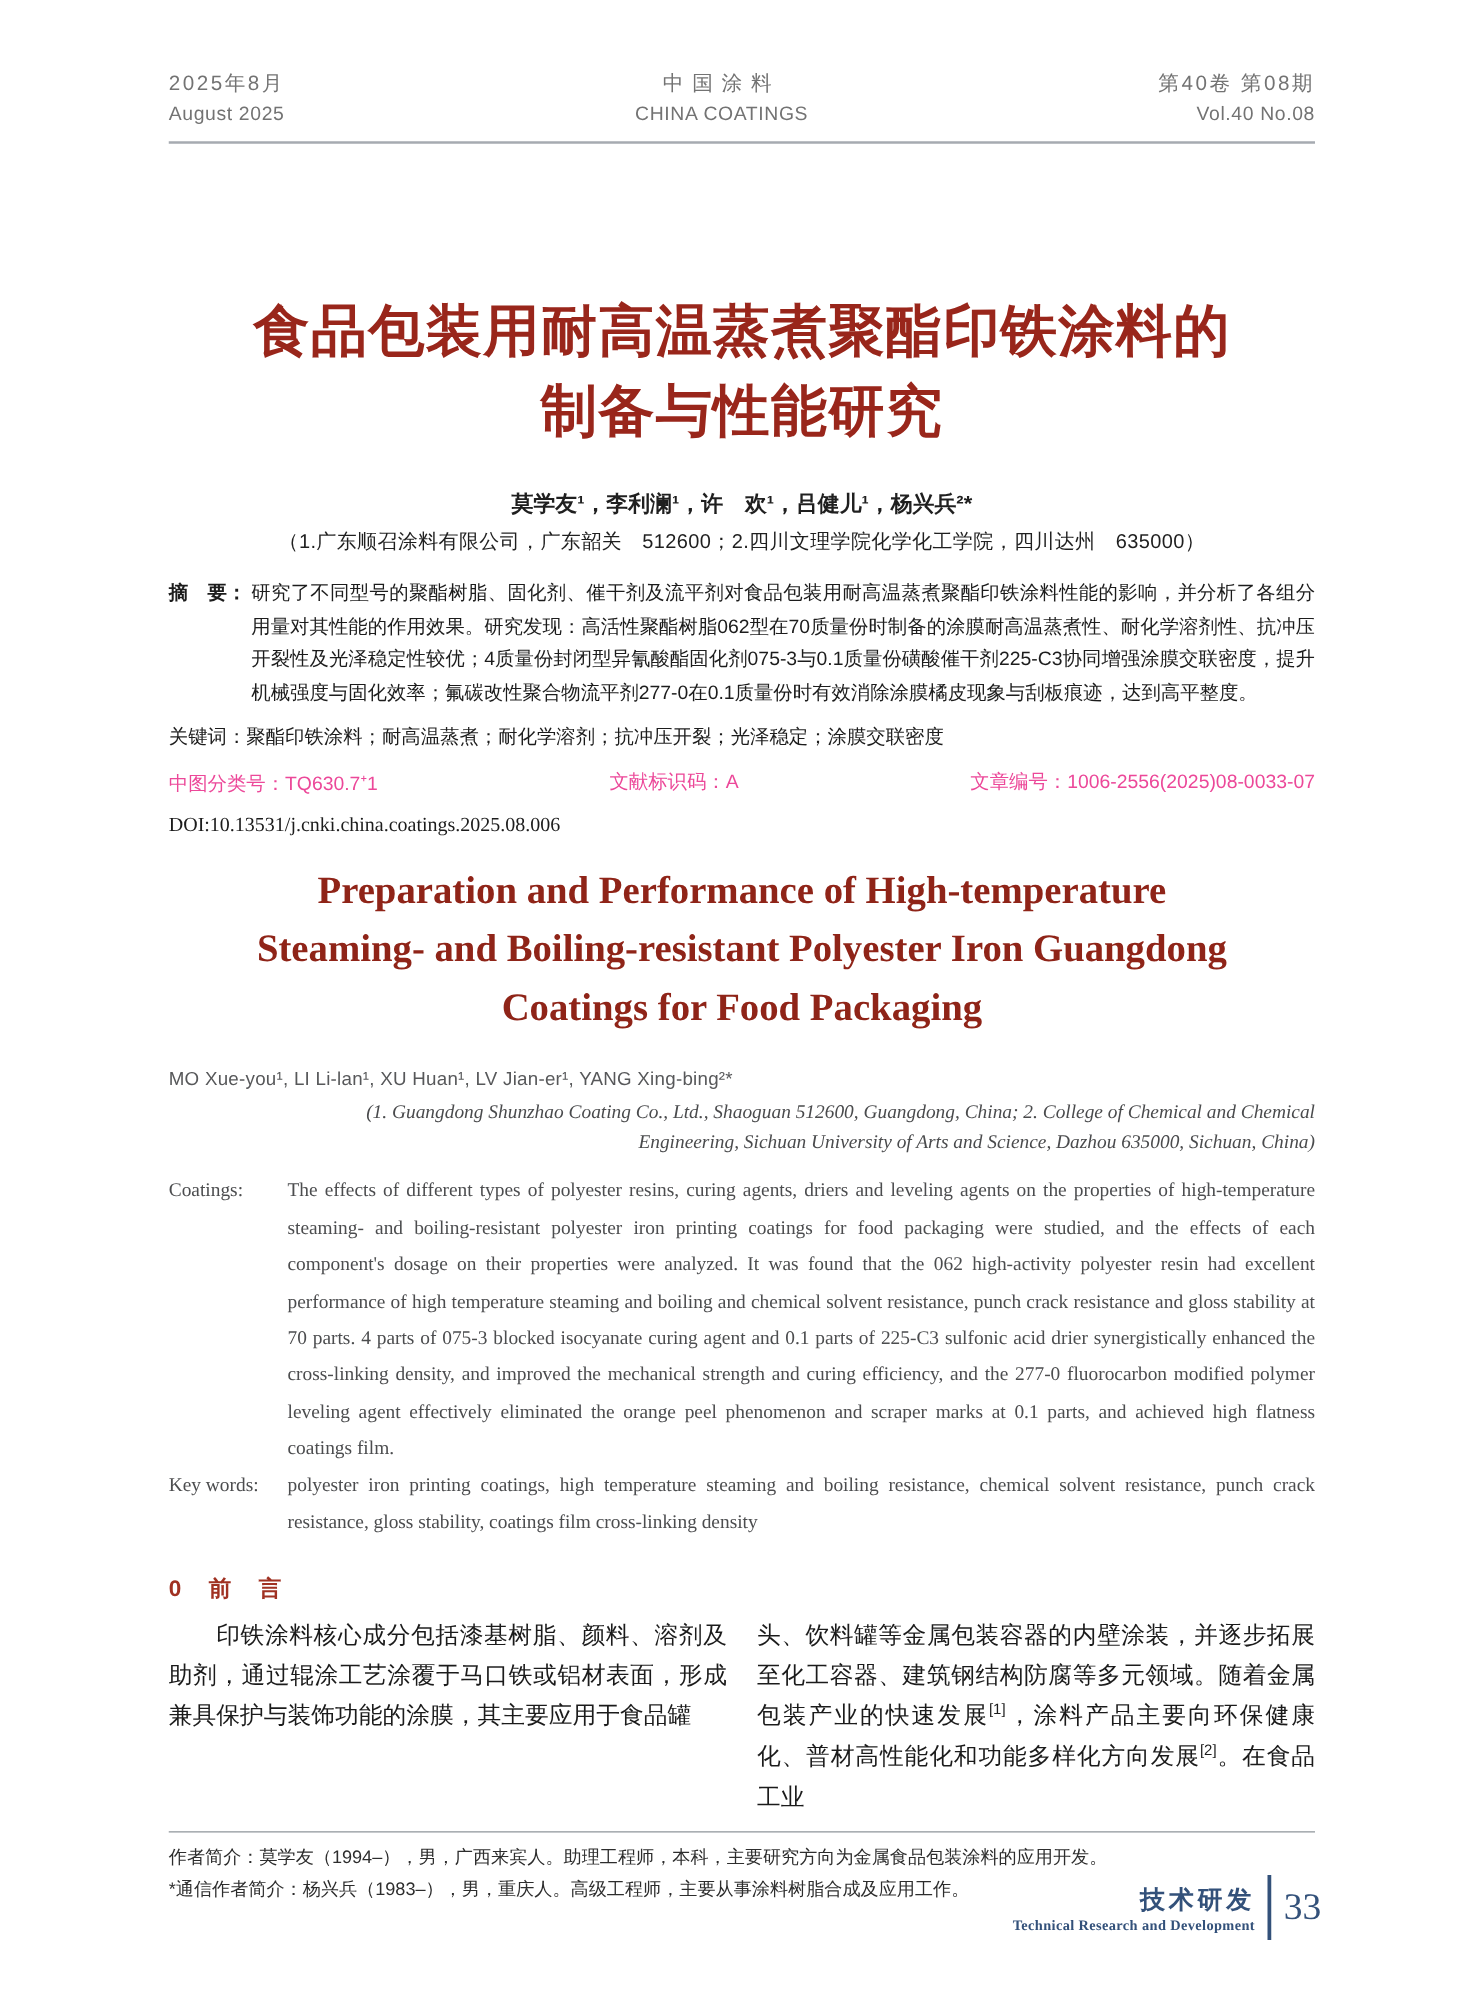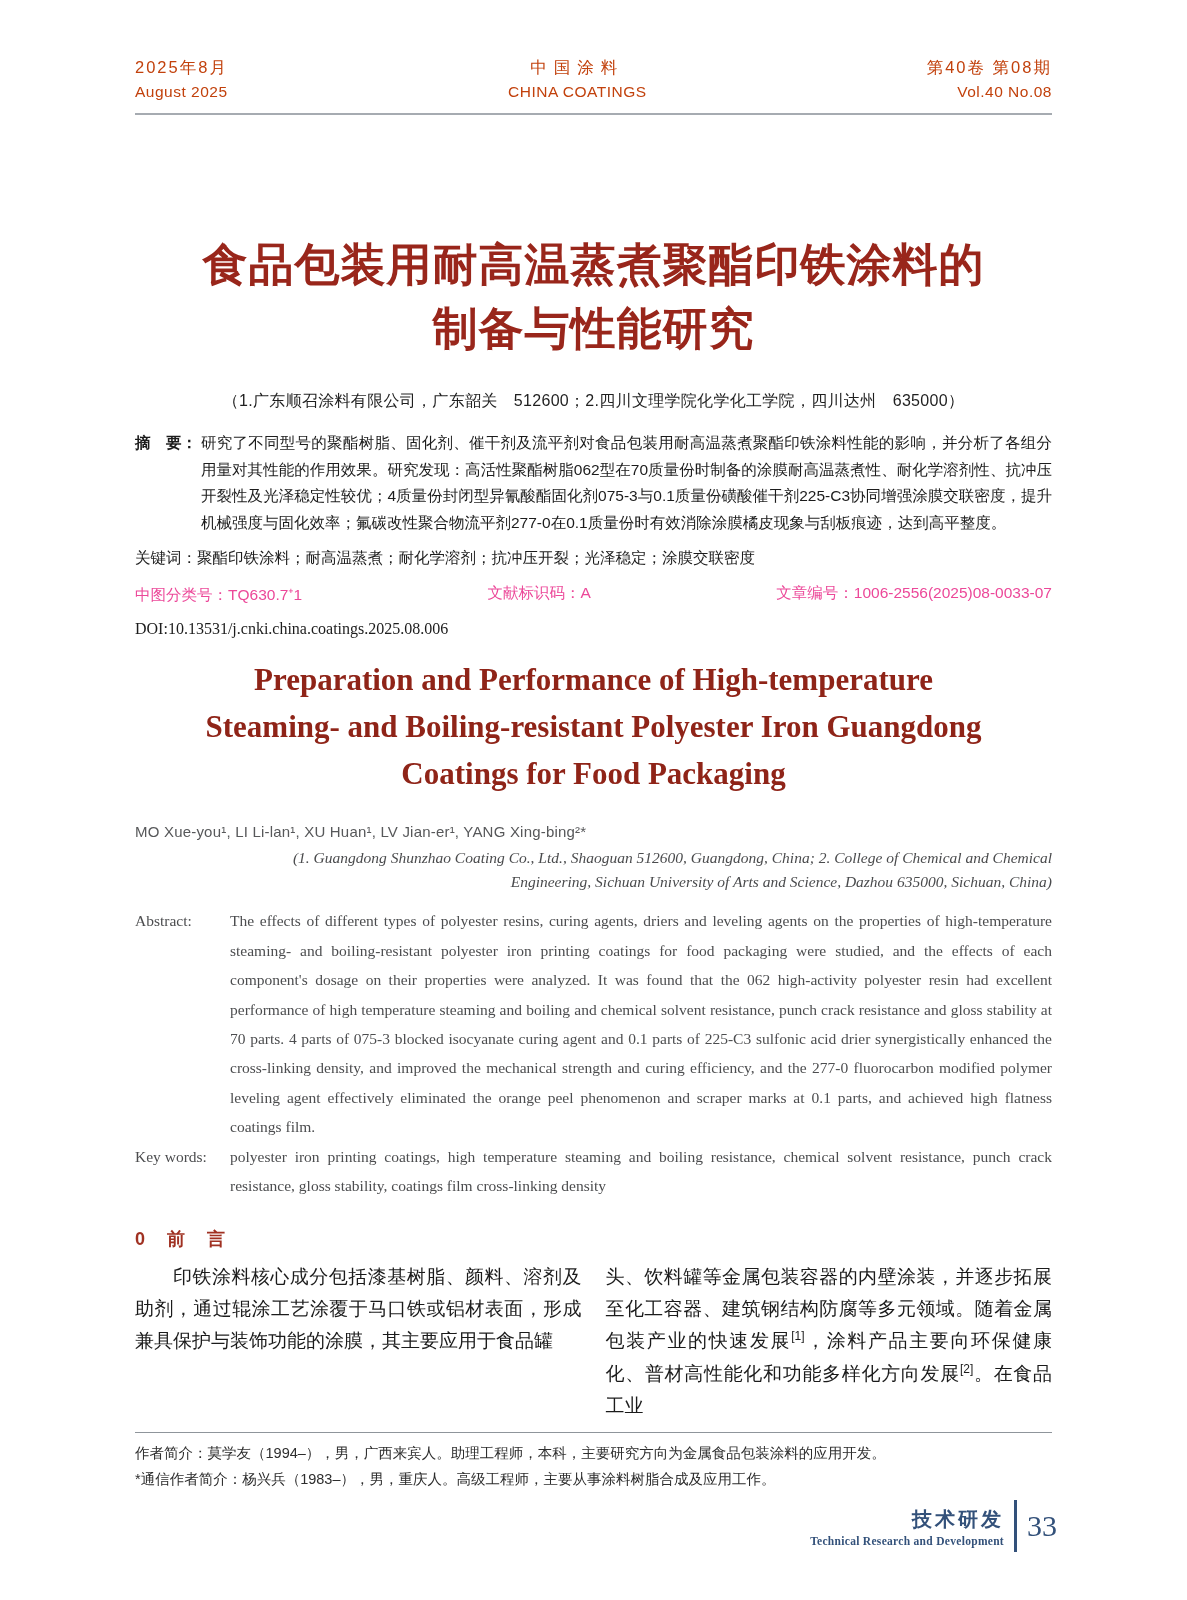--- a/index.html
+++ b/index.html
@@ -17,7 +17,7 @@
   
   .jheader {
     display:flex; justify-content:space-between; align-items:flex-end;
-    color:#c2410c;
+    color:#737373;
     padding-bottom:10px;
     border-bottom:2px solid #a6abb1;
   }

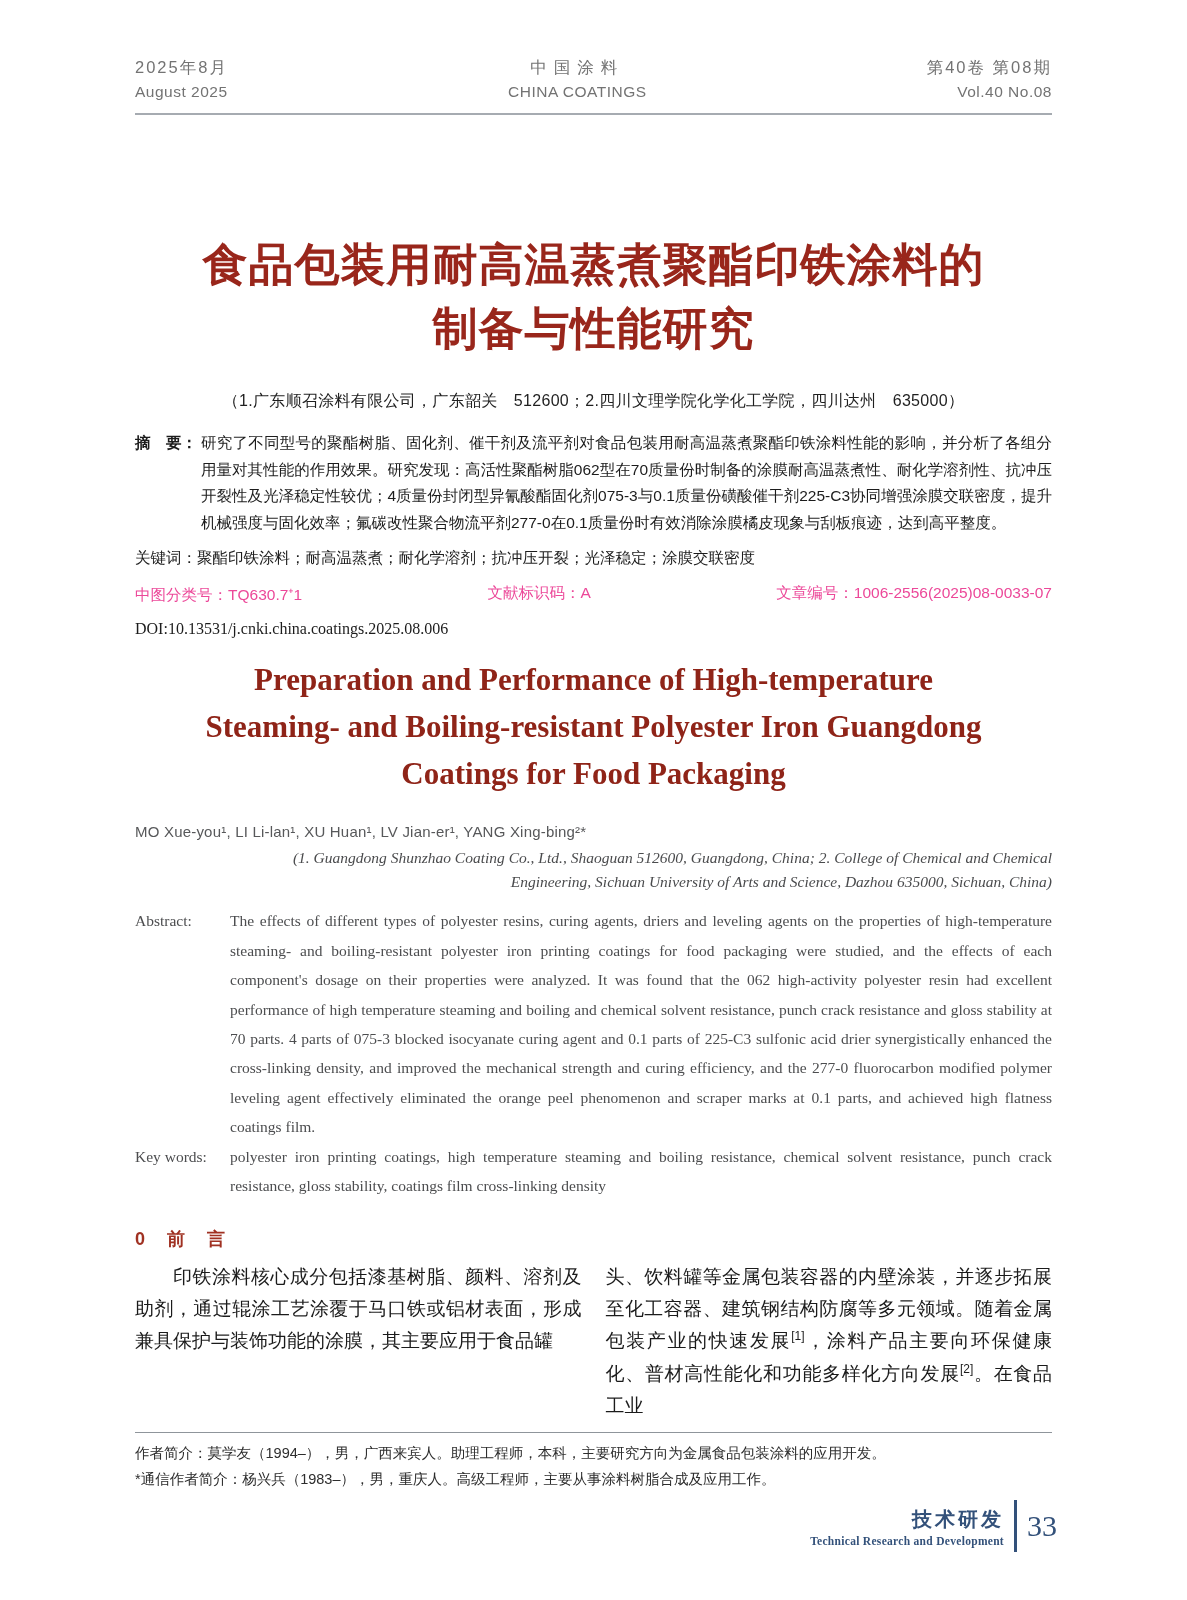--- a/index.html
+++ b/index.html
@@ -162,6 +162,7 @@
     <div>制备与性能研究</div>
   </h1>
 
+  <div class="authors-cn">莫学友¹，李利澜¹，许　欢¹，吕健儿¹，杨兴兵²*</div>
   <div class="affil-cn">（1.广东顺召涂料有限公司，广东韶关　512600；2.四川文理学院化学化工学院，四川达州　635000）</div>
 
   <div class="abstract-cn hang">

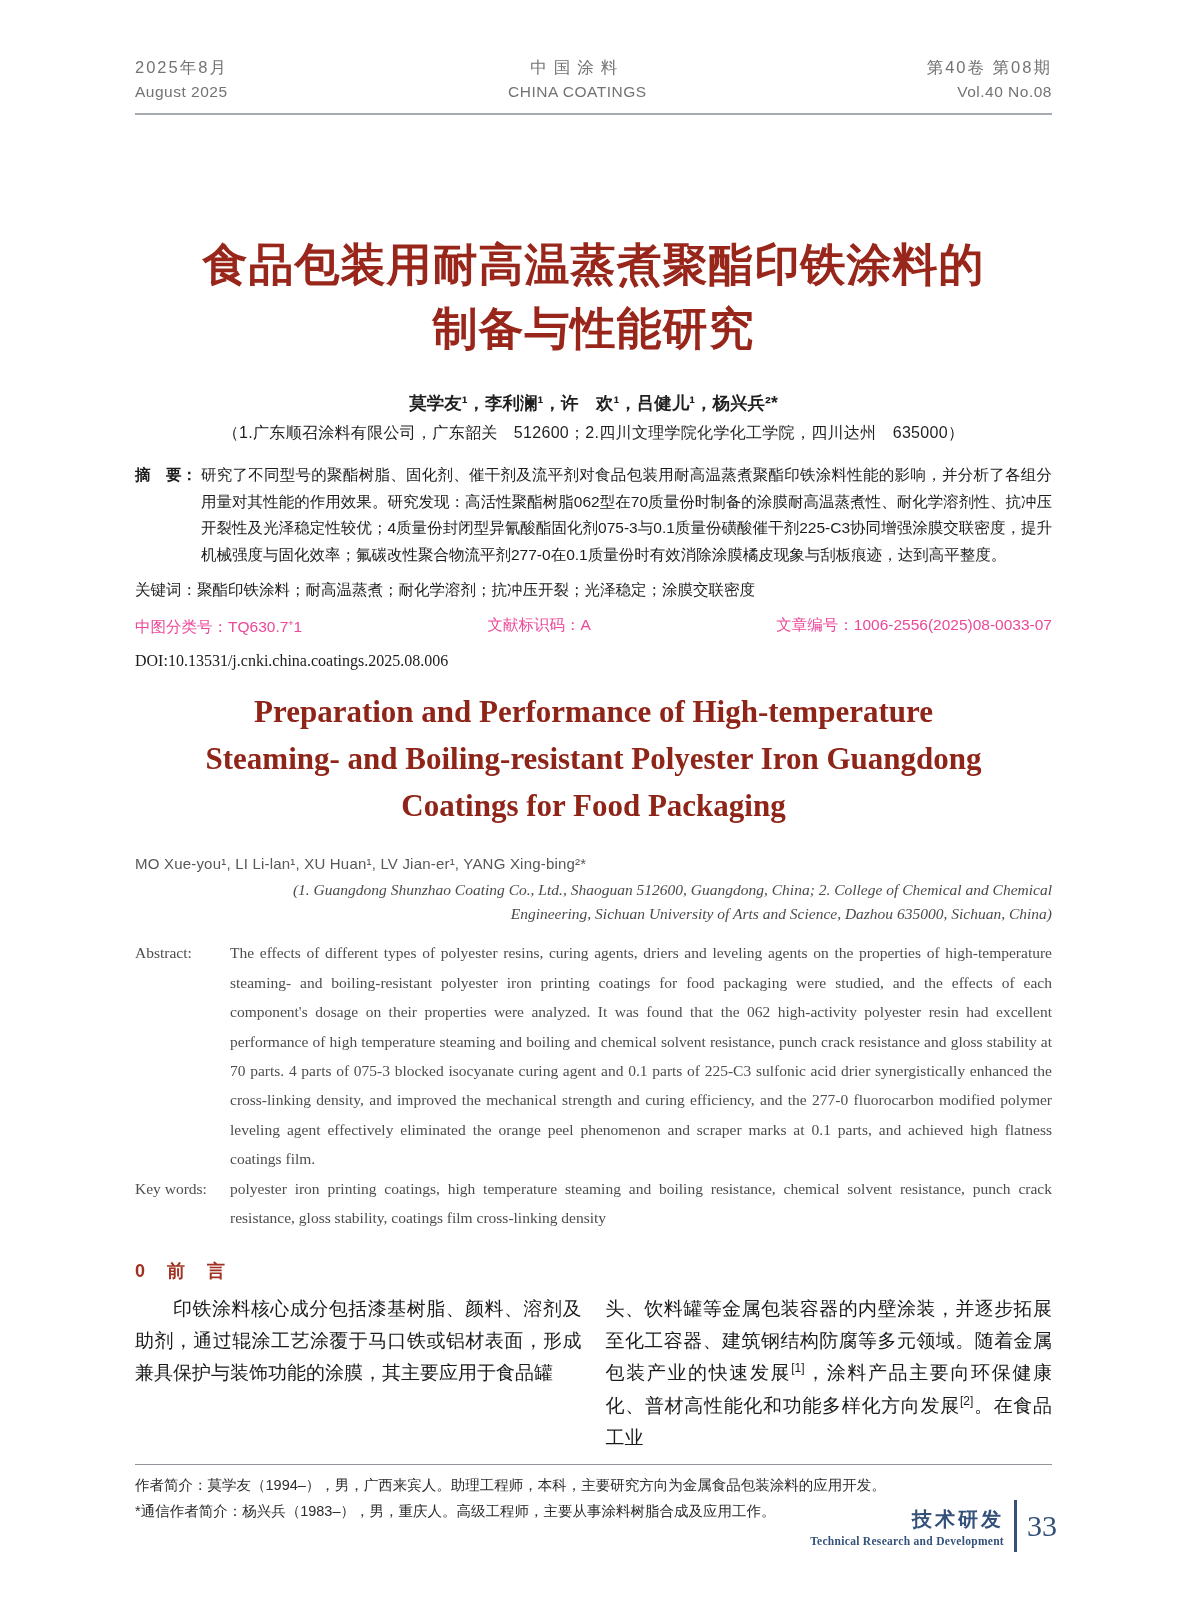--- a/index.html
+++ b/index.html
@@ -196,7 +196,7 @@
   </div>
 
   <div class="abstract-en hang">
-    <span class="hang-label">Abstract:</span>
+    <span class="hang-label">Coatings:</span>
     <span class="hang-text">The effects of different types of polyester resins, curing agents, driers and leveling agents on the properties of high-temperature steaming- and boiling-resistant polyester iron printing coatings for food packaging were studied, and the effects of each component's dosage on their properties were analyzed. It was found that the 062 high-activity polyester resin had excellent performance of high temperature steaming and boiling and chemical solvent resistance, punch crack resistance and gloss stability at 70 parts. 4 parts of 075-3 blocked isocyanate curing agent and 0.1 parts of 225-C3 sulfonic acid drier synergistically enhanced the cross-linking density, and improved the mechanical strength and curing efficiency, and the 277-0 fluorocarbon modified polymer leveling agent effectively eliminated the orange peel phenomenon and scraper marks at 0.1 parts, and achieved high flatness coatings film.</span>
   </div>
 

